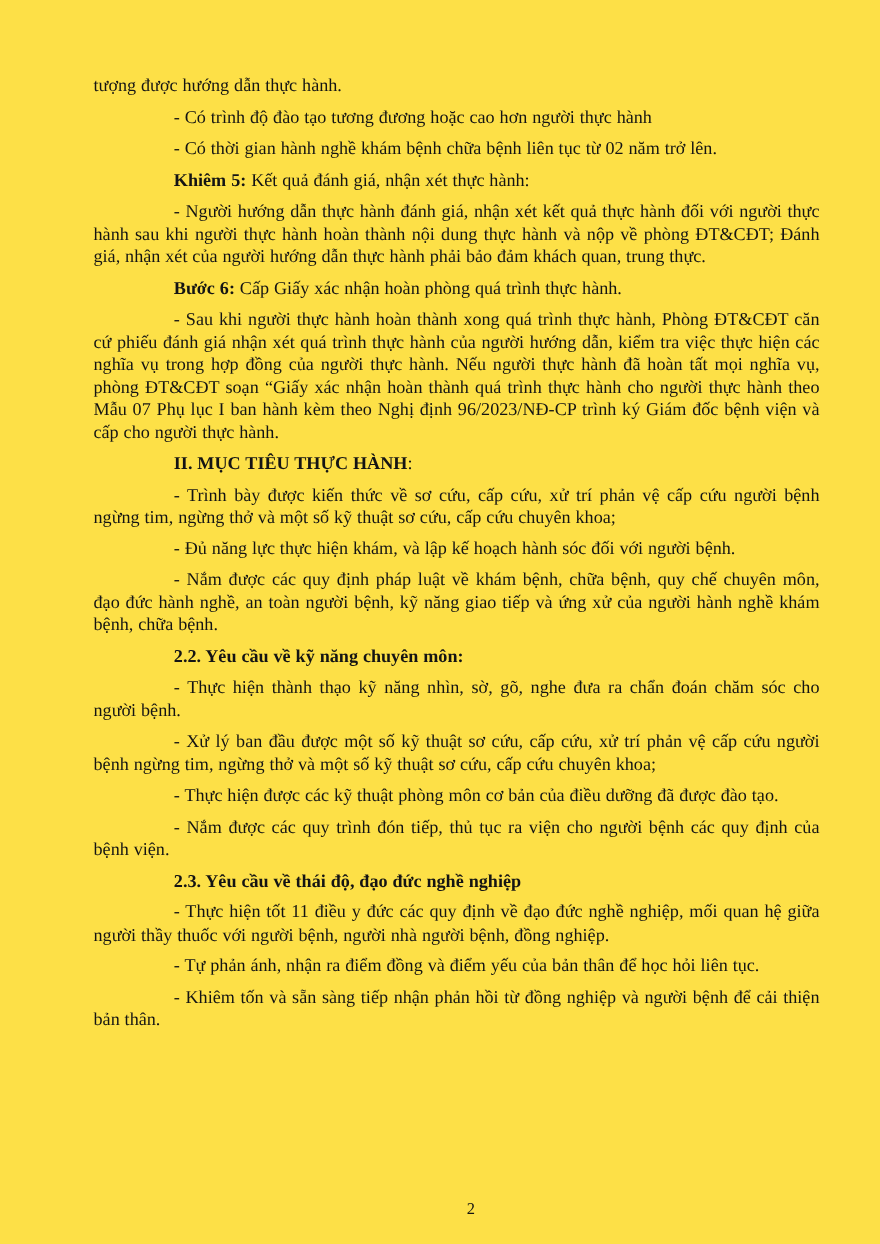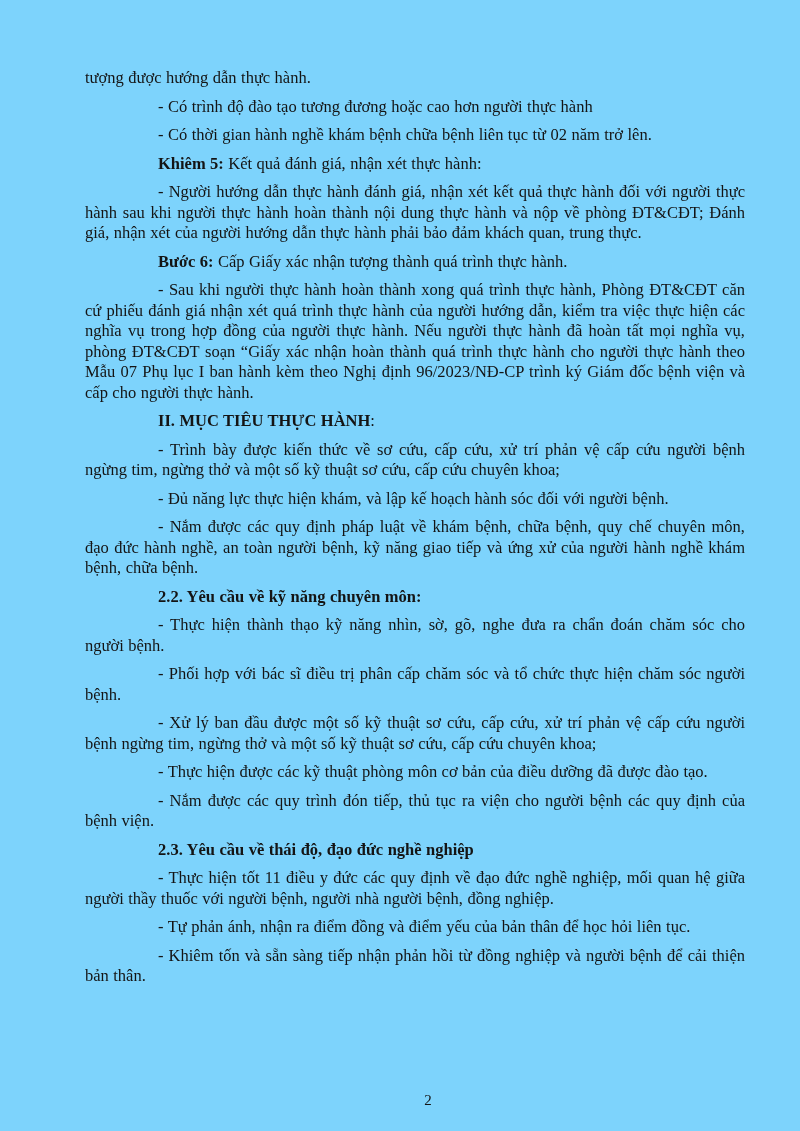--- a/index.html
+++ b/index.html
@@ -12,7 +12,7 @@
     width: 800px;
     height: 1131px;
     box-sizing: border-box;
-    background: #7dd3fc;
+    background: #fde047;
     color: #141414;
     font-family: "Liberation Serif", serif;
     font-size: 16.5px;

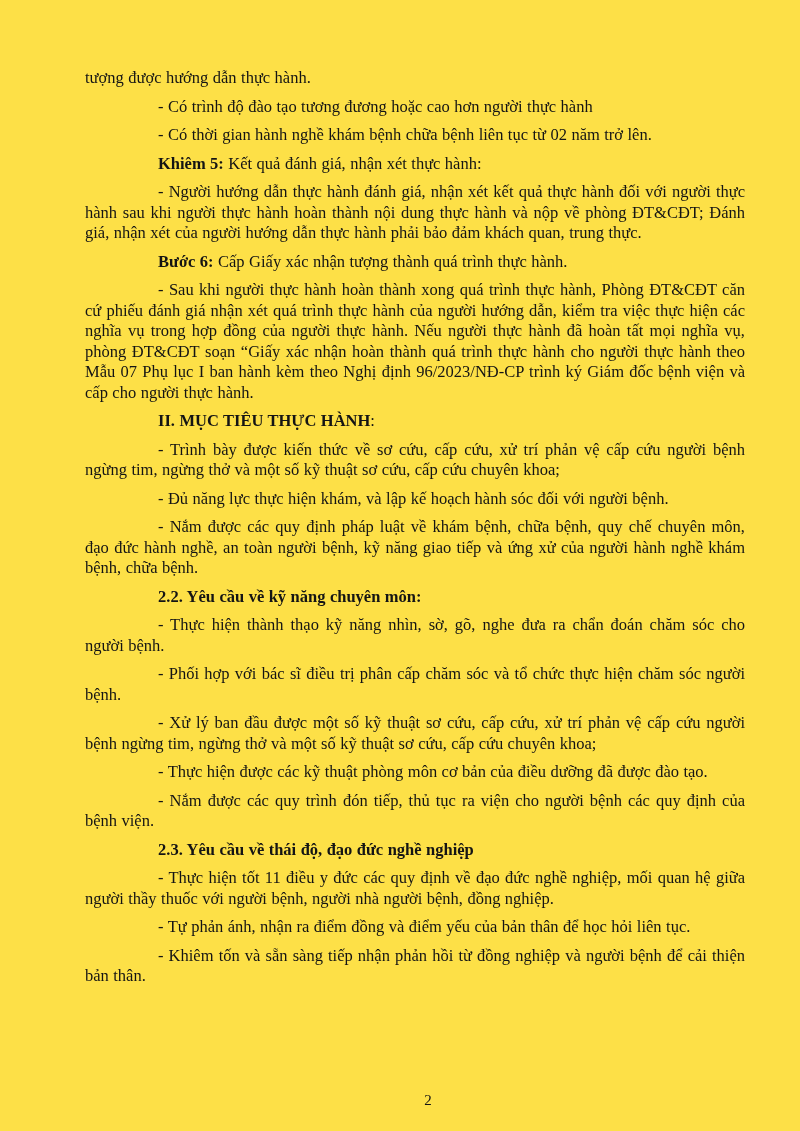--- a/index.html
+++ b/index.html
@@ -58,7 +58,7 @@
       <p class="para"><span>- Có thời gian hành nghề khám bệnh chữa bệnh liên tục từ 02 năm trở lên.</span></p>
       <p class="para"><span class="bold">Khiêm 5:</span><span> Kết quả đánh giá, nhận xét thực hành:</span></p>
       <p class="para"><span>- Người hướng dẫn thực hành đánh giá, nhận xét kết quả thực hành đối với người thực hành sau khi người thực hành hoàn thành nội dung thực hành và nộp về phòng ĐT&amp;CĐT; Đánh giá, nhận xét của người hướng dẫn thực hành phải bảo đảm khách quan, trung thực.</span></p>
-      <p class="para"><span class="bold">Bước 6:</span><span> Cấp Giấy xác nhận tượng thành quá trình thực hành.</span></p>
+      <p class="para"><span class="bold">Bước 6:</span><span> Cấp Giấy xác nhận hoàn phòng quá trình thực hành.</span></p>
       <p class="para"><span>- Sau khi người thực hành hoàn thành xong quá trình thực hành, Phòng ĐT&amp;CĐT căn cứ phiếu đánh giá nhận xét quá trình thực hành của người hướng dẫn, kiểm tra việc thực hiện các nghĩa vụ trong hợp đồng của người thực hành. Nếu người thực hành đã hoàn tất mọi nghĩa vụ, phòng ĐT&amp;CĐT soạn “Giấy xác nhận hoàn thành quá trình thực hành cho người thực hành theo Mẫu 07 Phụ lục I ban hành kèm theo Nghị định 96/2023/NĐ-CP trình ký Giám đốc bệnh viện và cấp cho người thực hành.</span></p>
       <p class="para"><span class="bold">II. MỤC TIÊU THỰC HÀNH</span><span>:</span></p>
       <p class="para"><span>- Trình bày được kiến thức về sơ cứu, cấp cứu, xử trí phản vệ cấp cứu người bệnh ngừng tim, ngừng thở và một số kỹ thuật sơ cứu, cấp cứu chuyên khoa;</span></p>

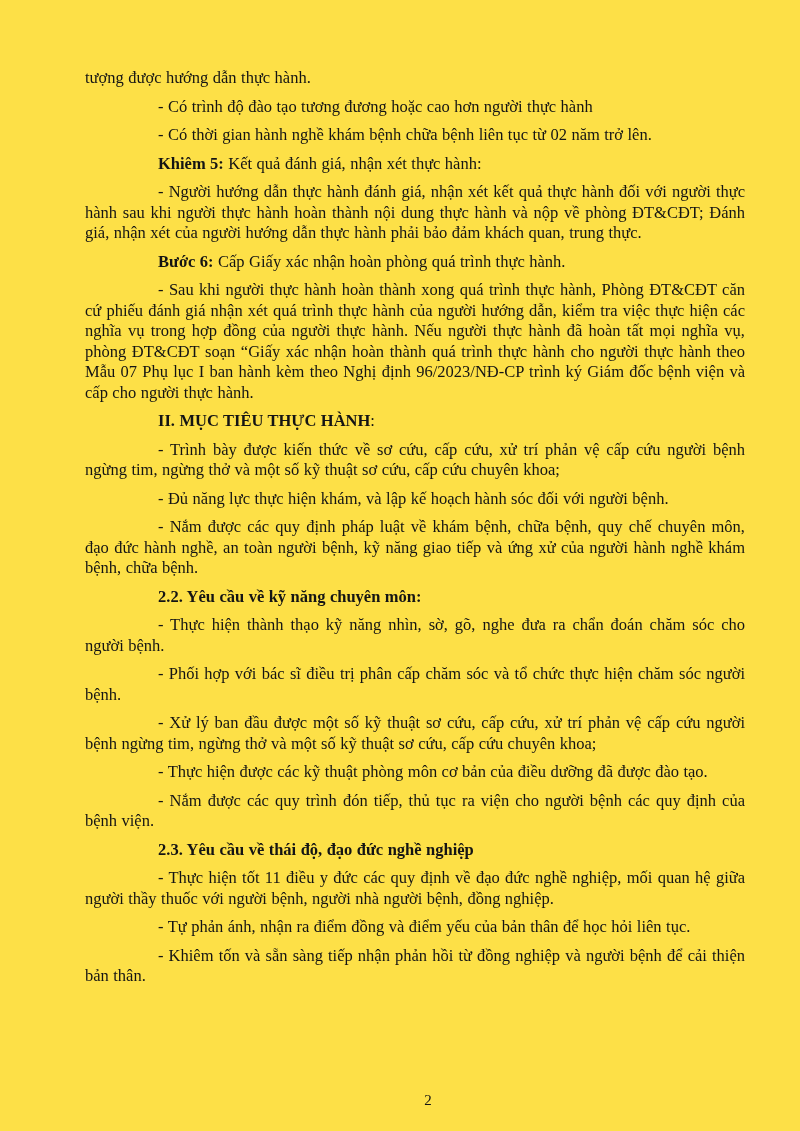--- a/index.html
+++ b/index.html
@@ -66,7 +66,6 @@
       <p class="para"><span>- Nắm được các quy định pháp luật về khám bệnh, chữa bệnh, quy chế chuyên môn, đạo đức hành nghề, an toàn người bệnh, kỹ năng giao tiếp và ứng xử của người hành nghề khám bệnh, chữa bệnh.</span></p>
       <p class="para"><span class="bold">2.2. Yêu cầu về kỹ năng chuyên môn:</span></p>
       <p class="para"><span>- Thực hiện thành thạo kỹ năng nhìn, sờ, gõ, nghe đưa ra chẩn đoán chăm sóc cho người bệnh.</span></p>
-      <p class="para"><span>- Phối hợp với bác sĩ điều trị phân cấp chăm sóc và tổ chức thực hiện chăm sóc người bệnh.</span></p>
       <p class="para"><span>- Xử lý ban đầu được một số kỹ thuật sơ cứu, cấp cứu, xử trí phản vệ cấp cứu người bệnh ngừng tim, ngừng thở và một số kỹ thuật sơ cứu, cấp cứu chuyên khoa;</span></p>
       <p class="para"><span>- Thực hiện được các kỹ thuật phòng môn cơ bản của điều dưỡng đã được đào tạo.</span></p>
       <p class="para"><span>- Nắm được các quy trình đón tiếp, thủ tục ra viện cho người bệnh các quy định của bệnh viện.</span></p>

